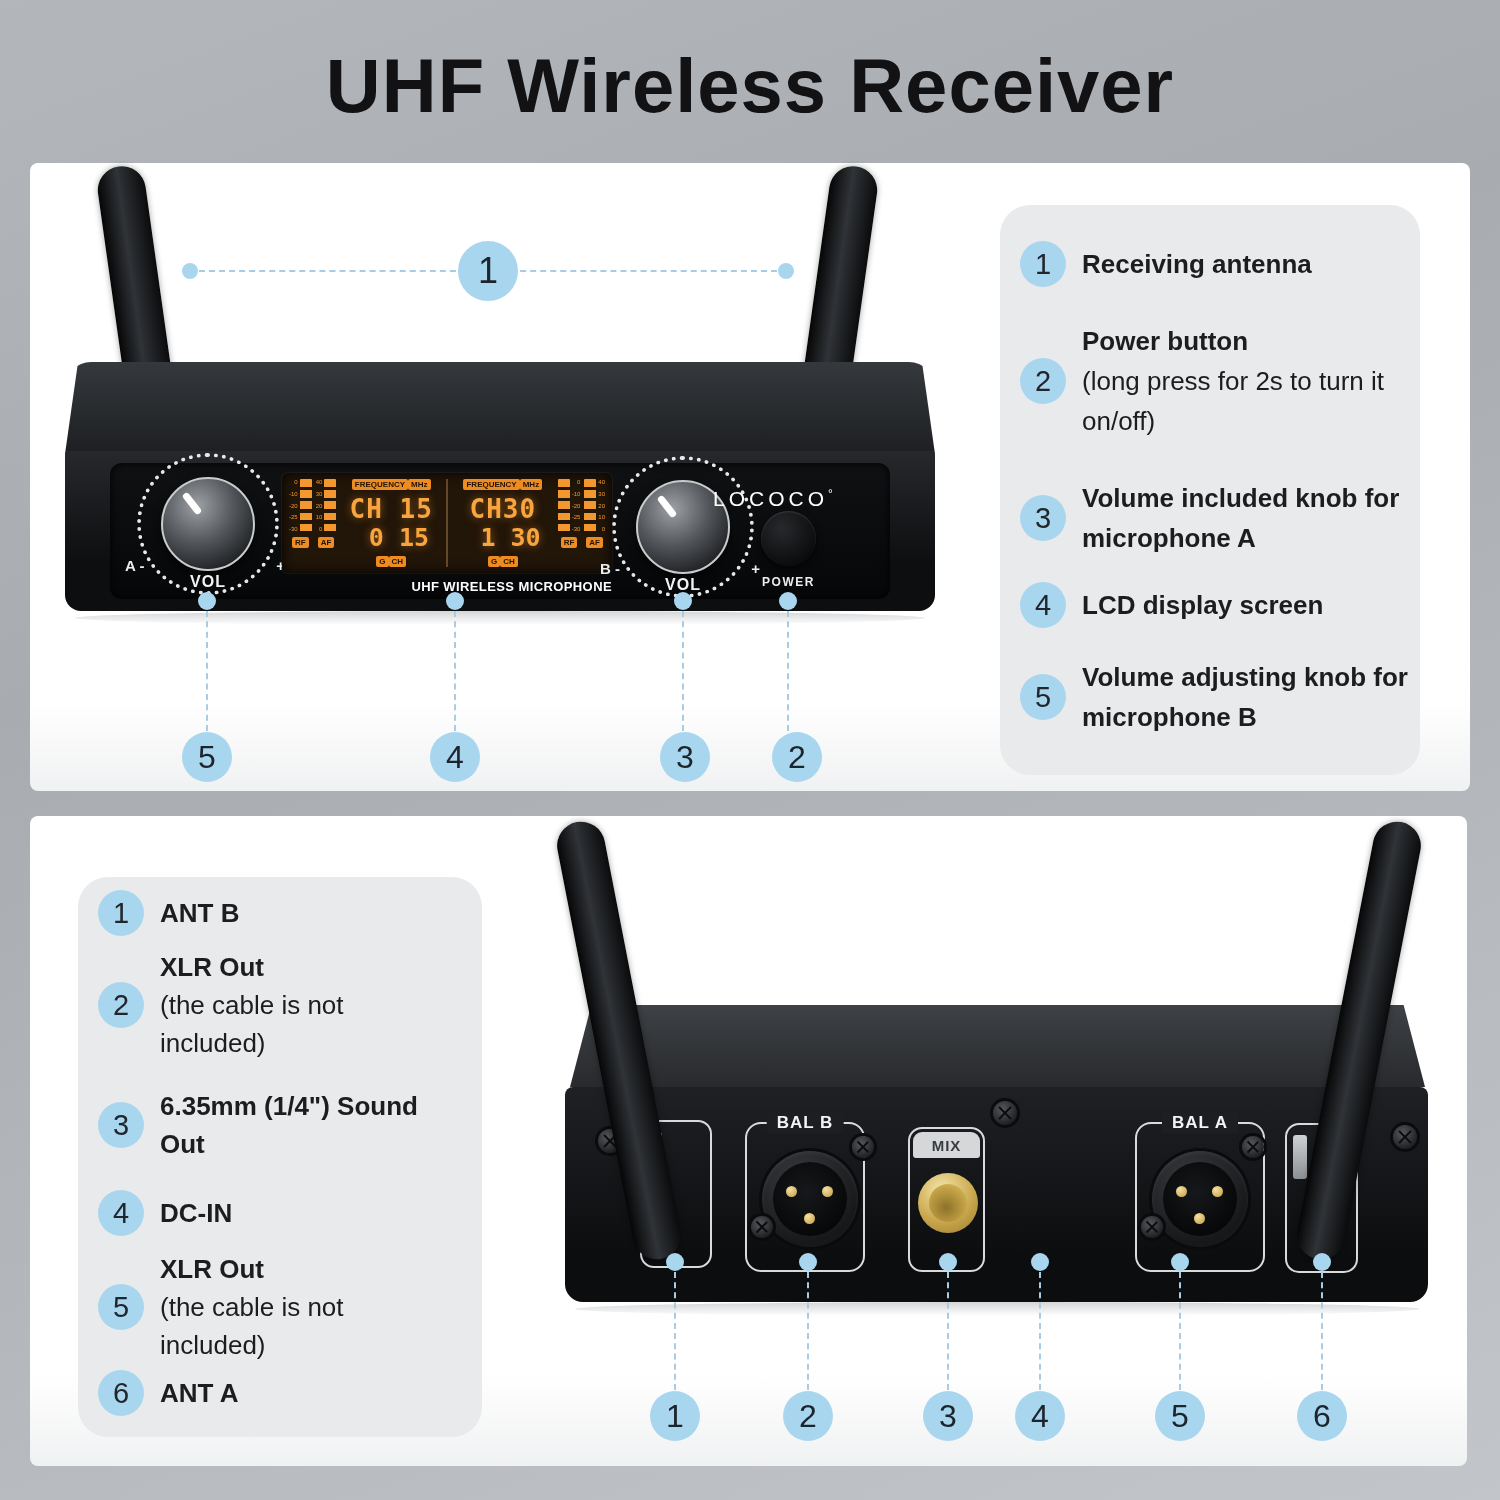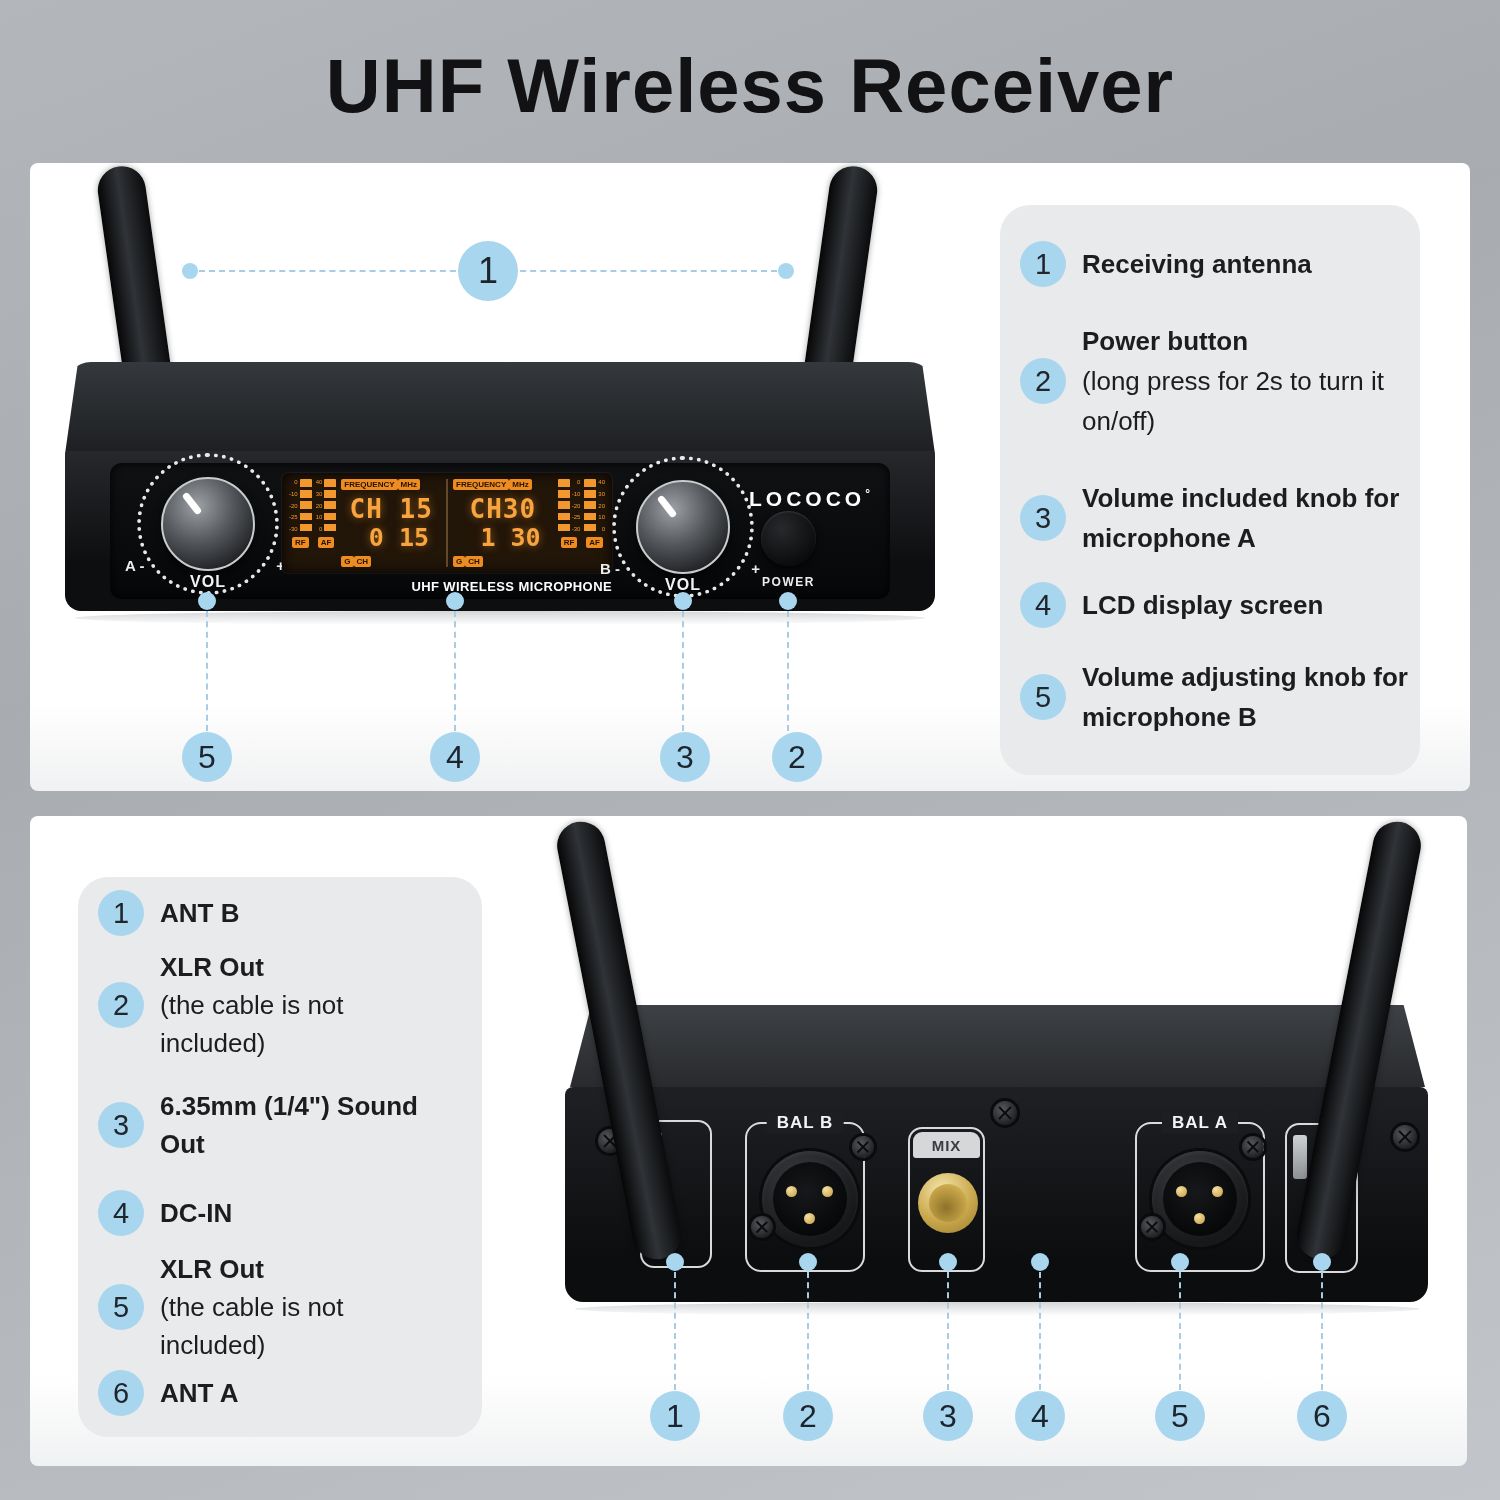--- a/index.html
+++ b/index.html
@@ -106,7 +106,7 @@
   .badge{background:#ee8c21;color:#241302;font-size:8px;font-weight:700;padding:1px 3px;border-radius:2px;line-height:9px;white-space:nowrap;}
   .meter .badge{margin-top:4px;}
   .lcd-main{flex:1;display:flex;flex-direction:column;justify-content:space-between;min-width:0;}
-  .lcd-row{display:flex;justify-content:flex-start;align-items:center;}
+  .lcd-row{display:flex;justify-content:center;align-items:center;}
   .seg{font-family:"DejaVu Sans Mono",monospace;font-weight:700;color:#f8a43f;text-shadow:0 0 8px rgba(244,150,40,.55);}
   .seg.ch{font-size:26px;line-height:24px;letter-spacing:1px;text-align:center;}
   .seg.val{font-size:25px;line-height:22px;text-align:right;padding-right:12px;}

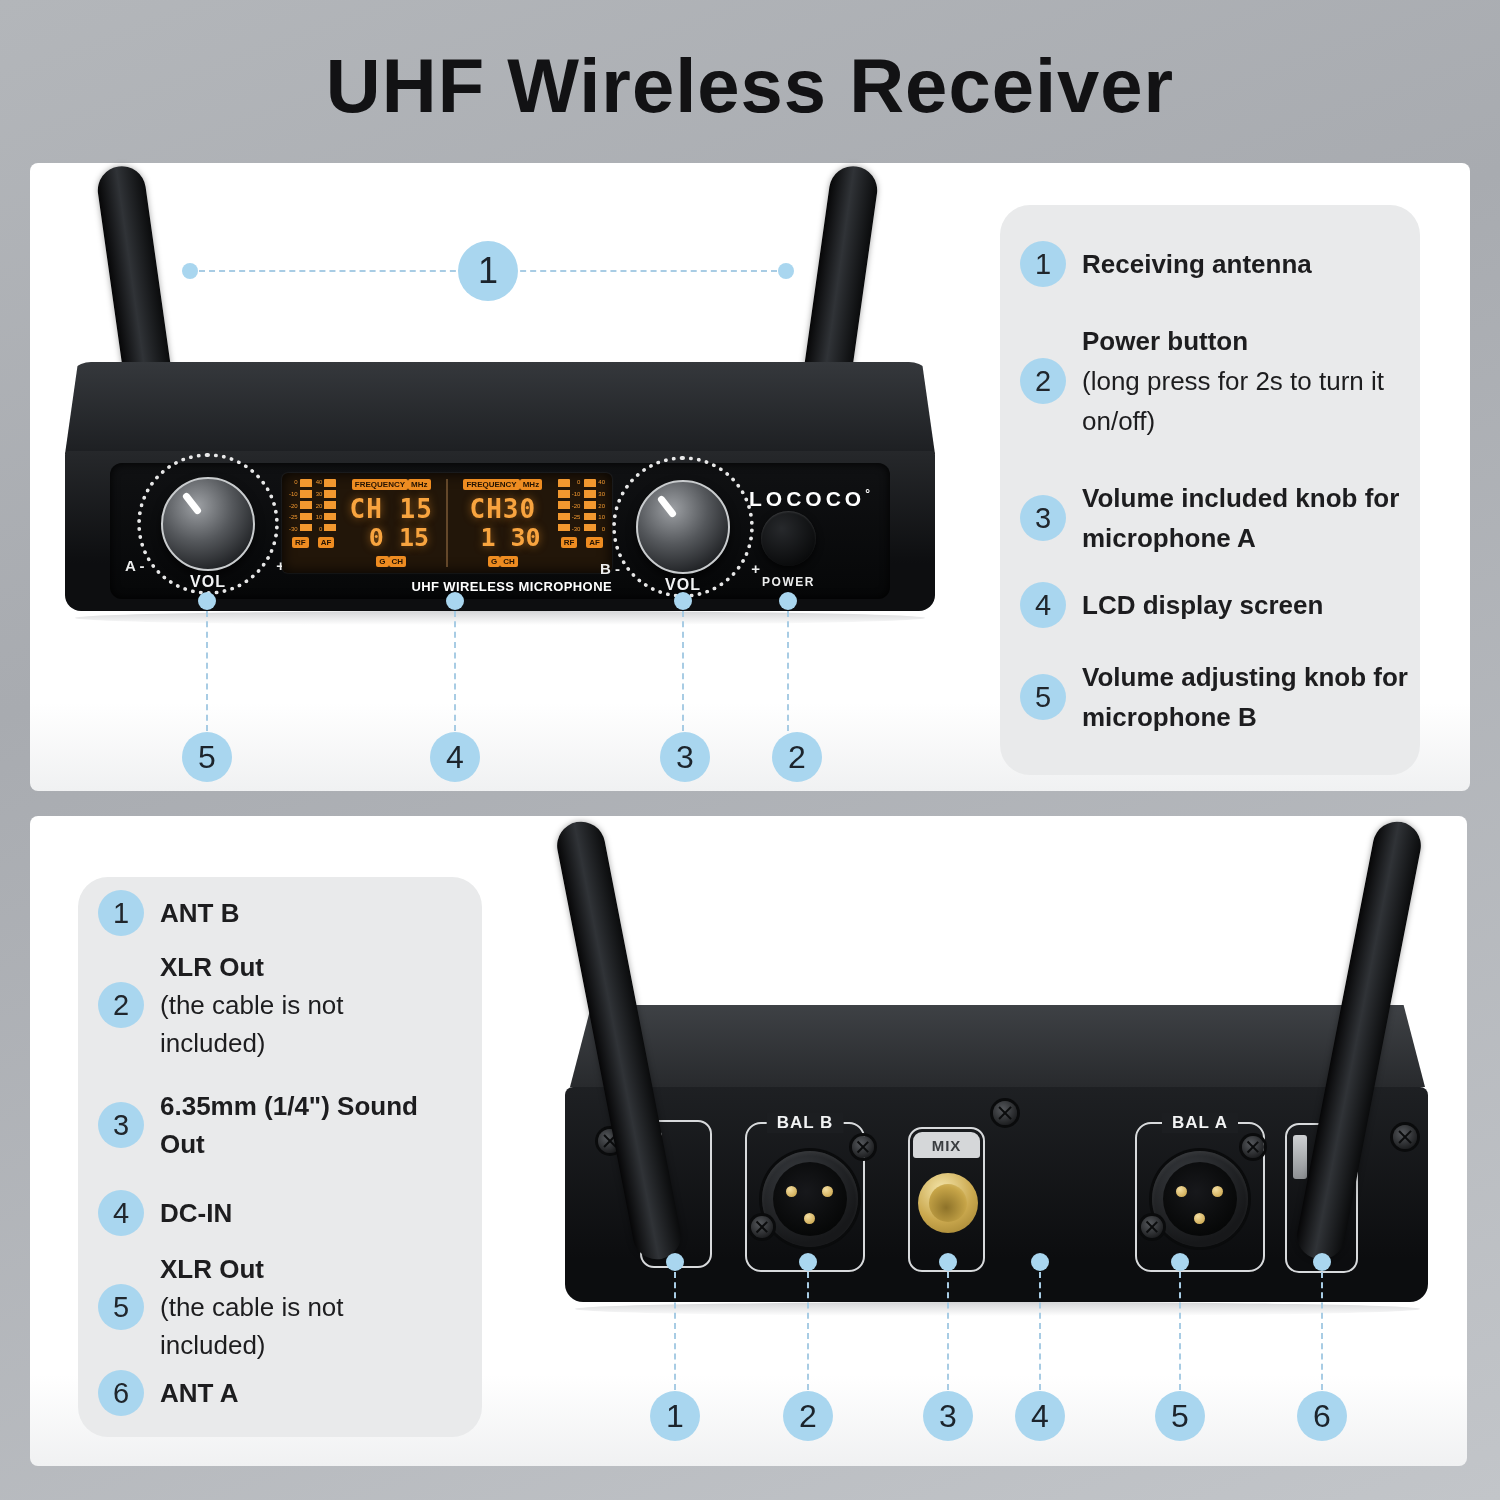--- a/index.html
+++ b/index.html
@@ -111,7 +111,7 @@
   .seg.ch{font-size:26px;line-height:24px;letter-spacing:1px;text-align:center;}
   .seg.val{font-size:25px;line-height:22px;text-align:right;padding-right:12px;}
   .lcd-caption{position:absolute;left:217px;top:128px;width:330px;text-align:right;color:#fff;font-weight:700;font-size:13px;letter-spacing:.4px;}
-  .brand{position:absolute;left:684px;top:36px;color:#fff;font-weight:700;font-size:21px;letter-spacing:4px;}
+  .brand{position:absolute;left:648px;top:36px;color:#fff;font-weight:400;font-size:21px;letter-spacing:4px;}
   .brand .deg{font-size:12px;vertical-align:super;letter-spacing:0;}
   .power-btn{
     position:absolute;left:696px;top:60px;width:55px;height:55px;border-radius:50%;

